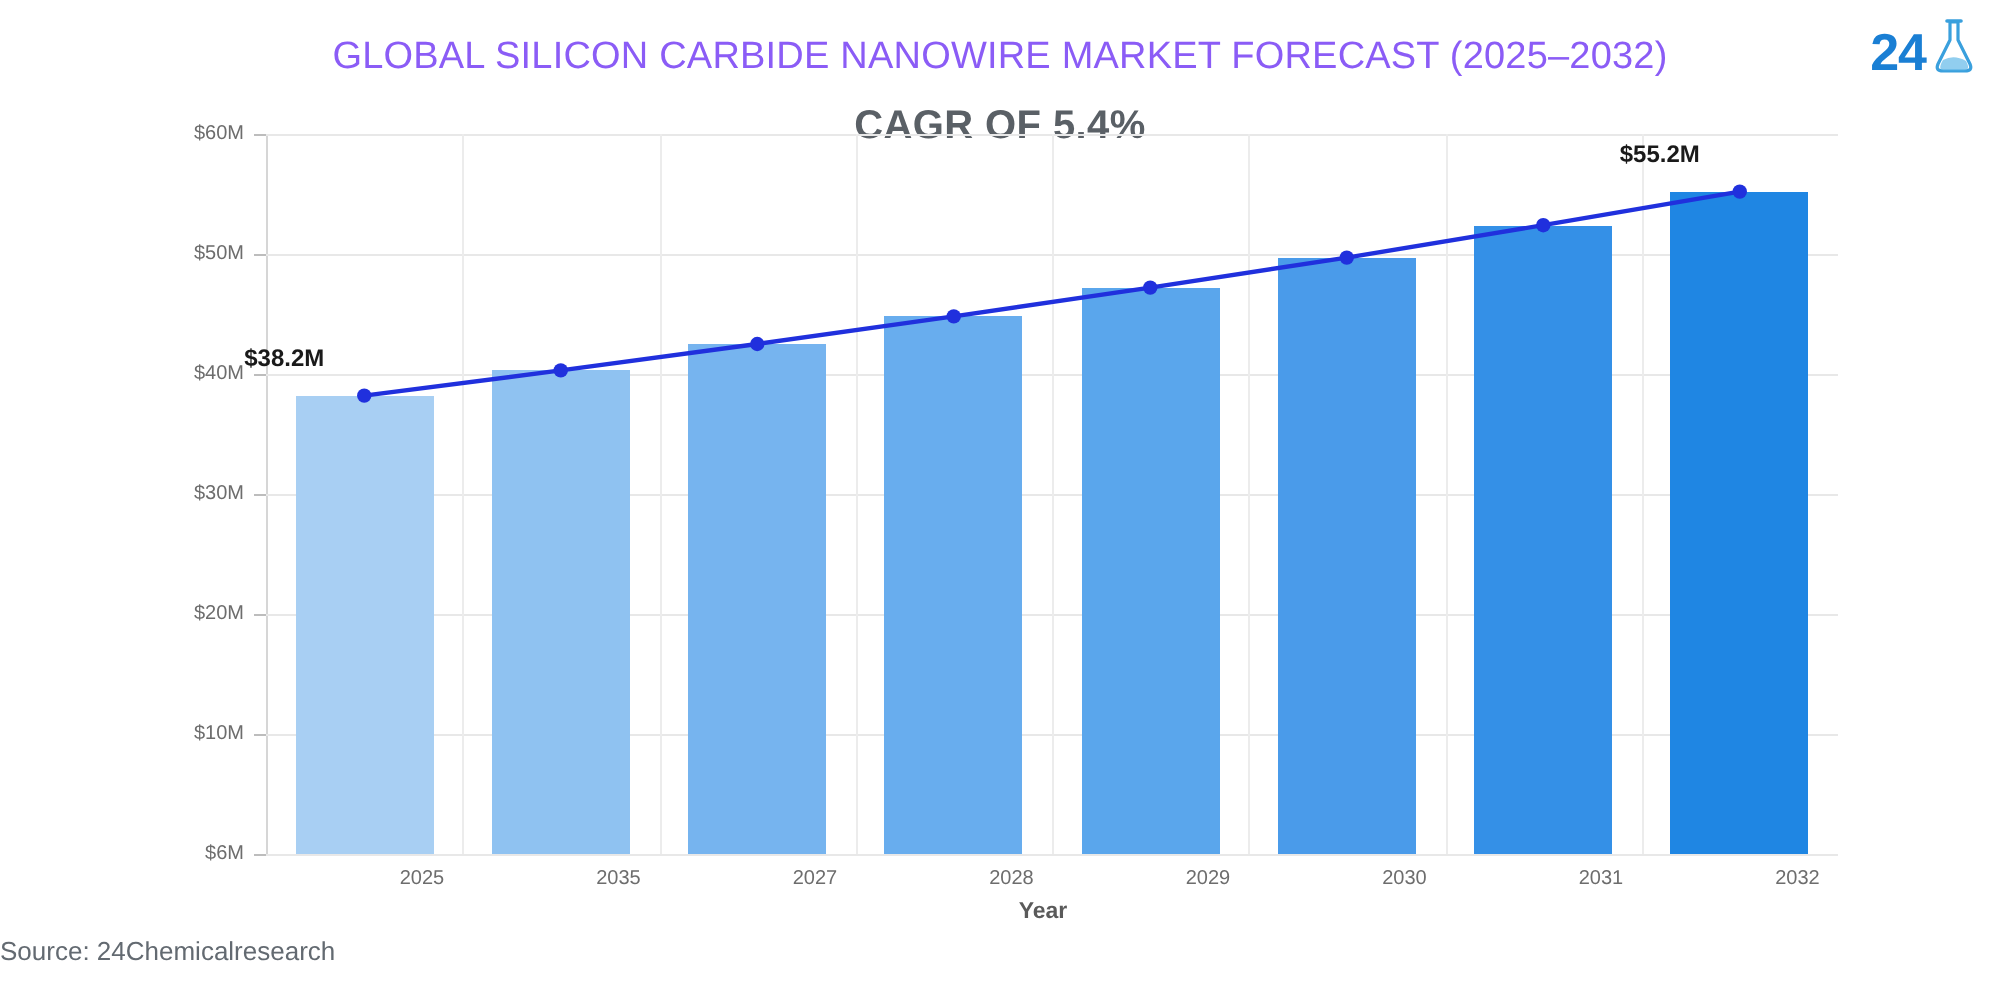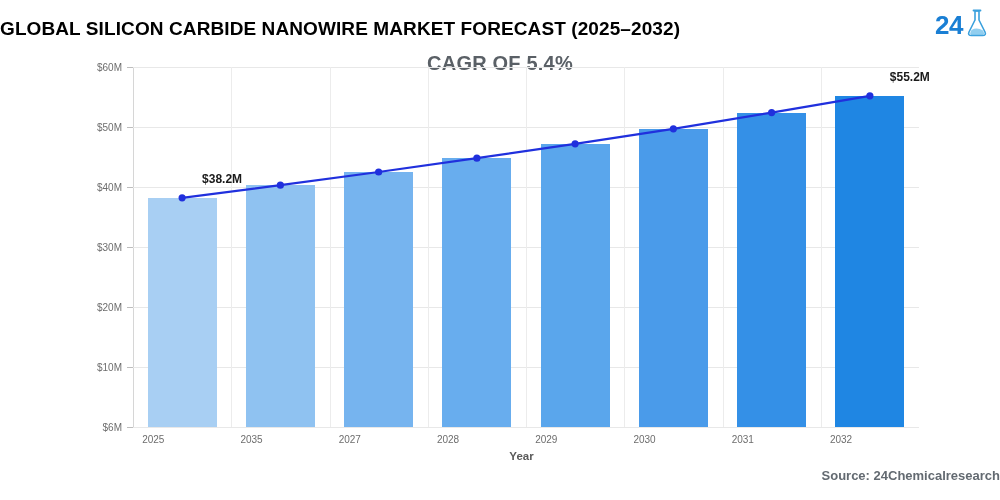--- a/index.html
+++ b/index.html
@@ -45,10 +45,10 @@
   .chart-title {
     position: absolute;
     left: 0; right: 0; top: 18px;
-    text-align: left;
+    text-align: center;
     font-size: 19px;
-    font-weight: 700;
-    color: #000000;
+    font-weight: 400;
+    color: #8b5cf6;
     letter-spacing: 0.1px;
   }
   .chart-subtitle {

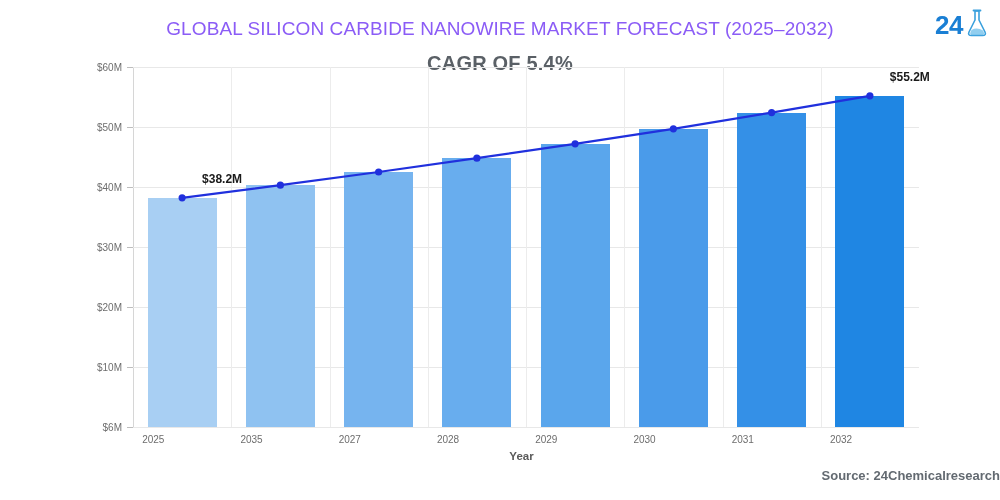--- a/index.html
+++ b/index.html
@@ -135,7 +135,7 @@
     font-size: 12px;
     font-weight: 700;
     color: #1a1a1a;
-    text-align: right;
+    text-align: left;
     white-space: nowrap;
   }
 

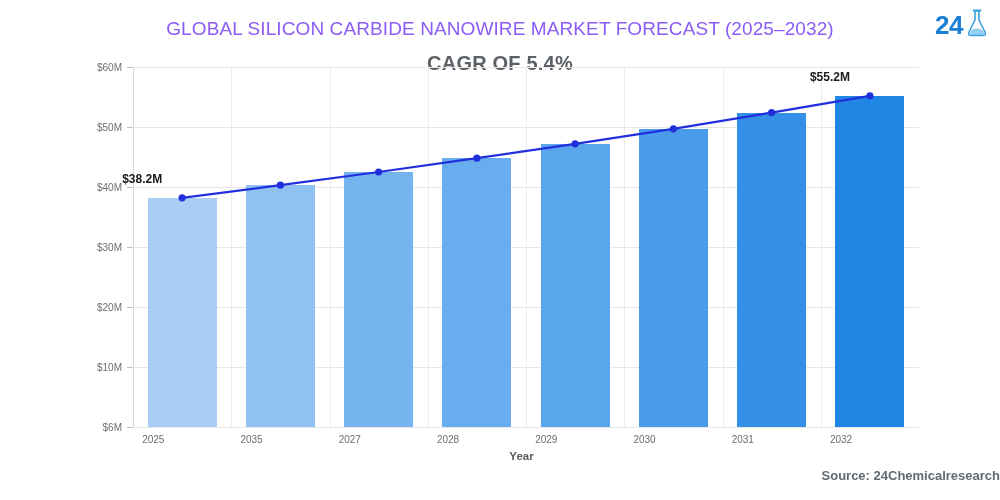--- a/index.html
+++ b/index.html
@@ -127,7 +127,7 @@
     top: 434px;
     font-size: 10px;
     color: #6d6d6d;
-    text-align: left;
+    text-align: right;
     white-space: nowrap;
   }
   .bar-datalabel {

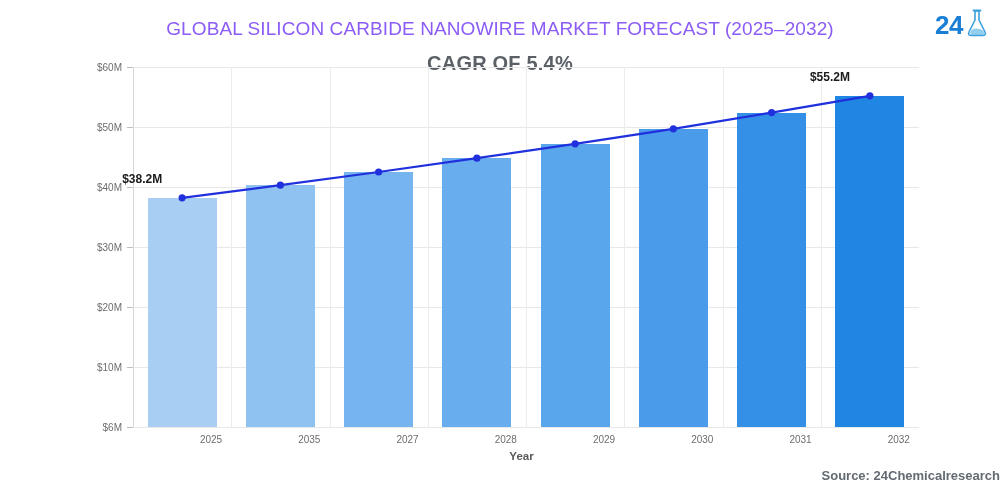--- a/index.html
+++ b/index.html
@@ -153,9 +153,9 @@
     position: absolute;
     left: 0; right: 0;
     top: 468px;
-    text-align: right;
+    text-align: left;
     font-size: 13px;
-    font-weight: 700;
+    font-weight: 400;
     color: #636a71;
   }
 </style>

